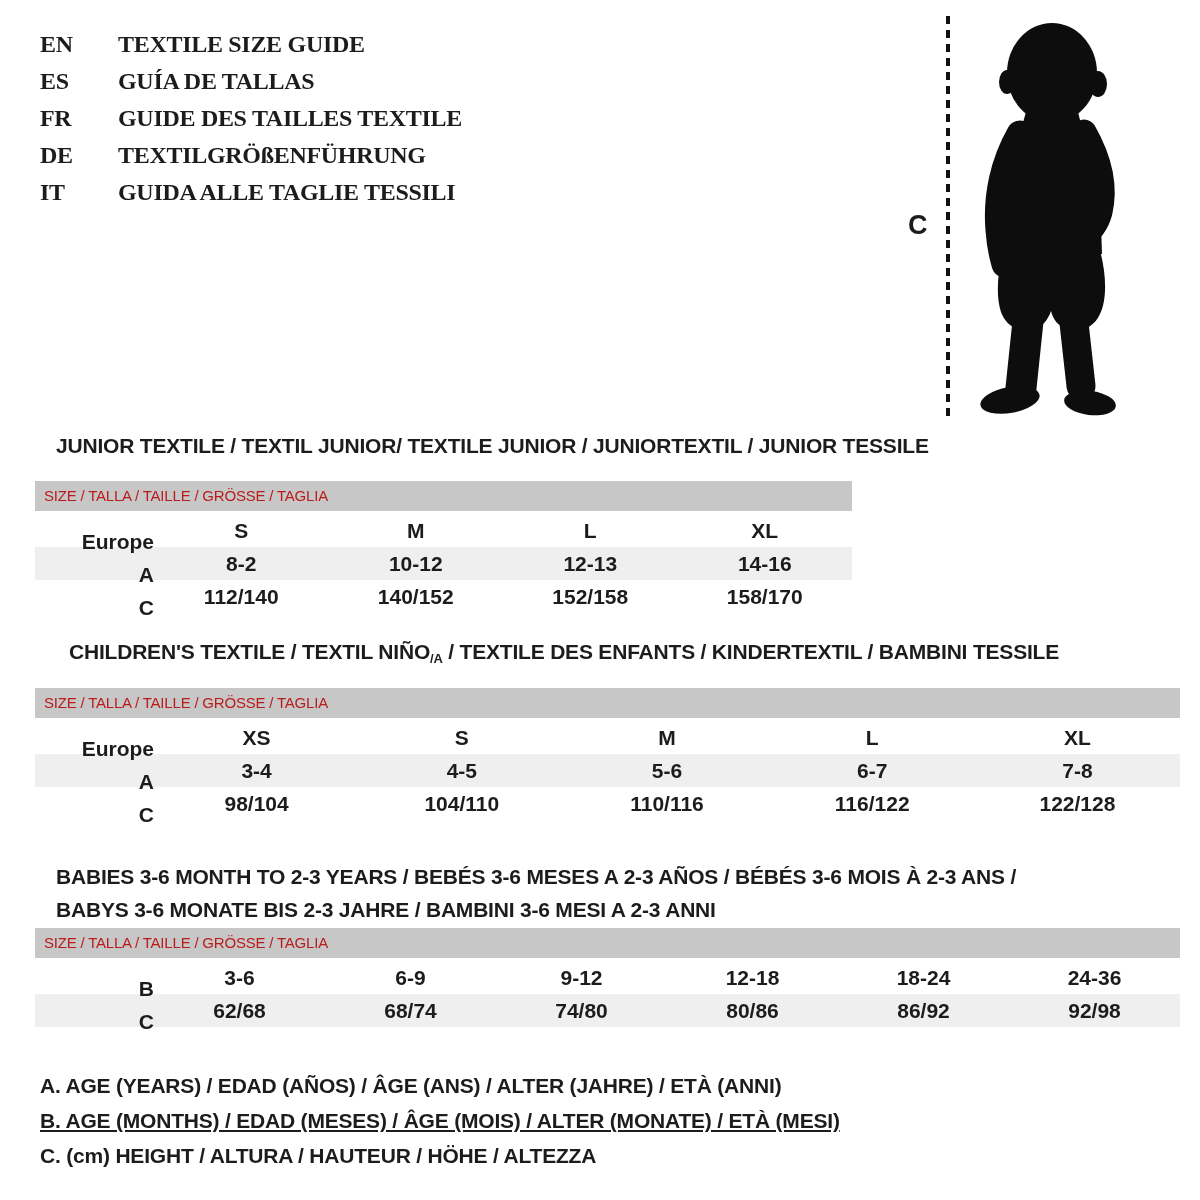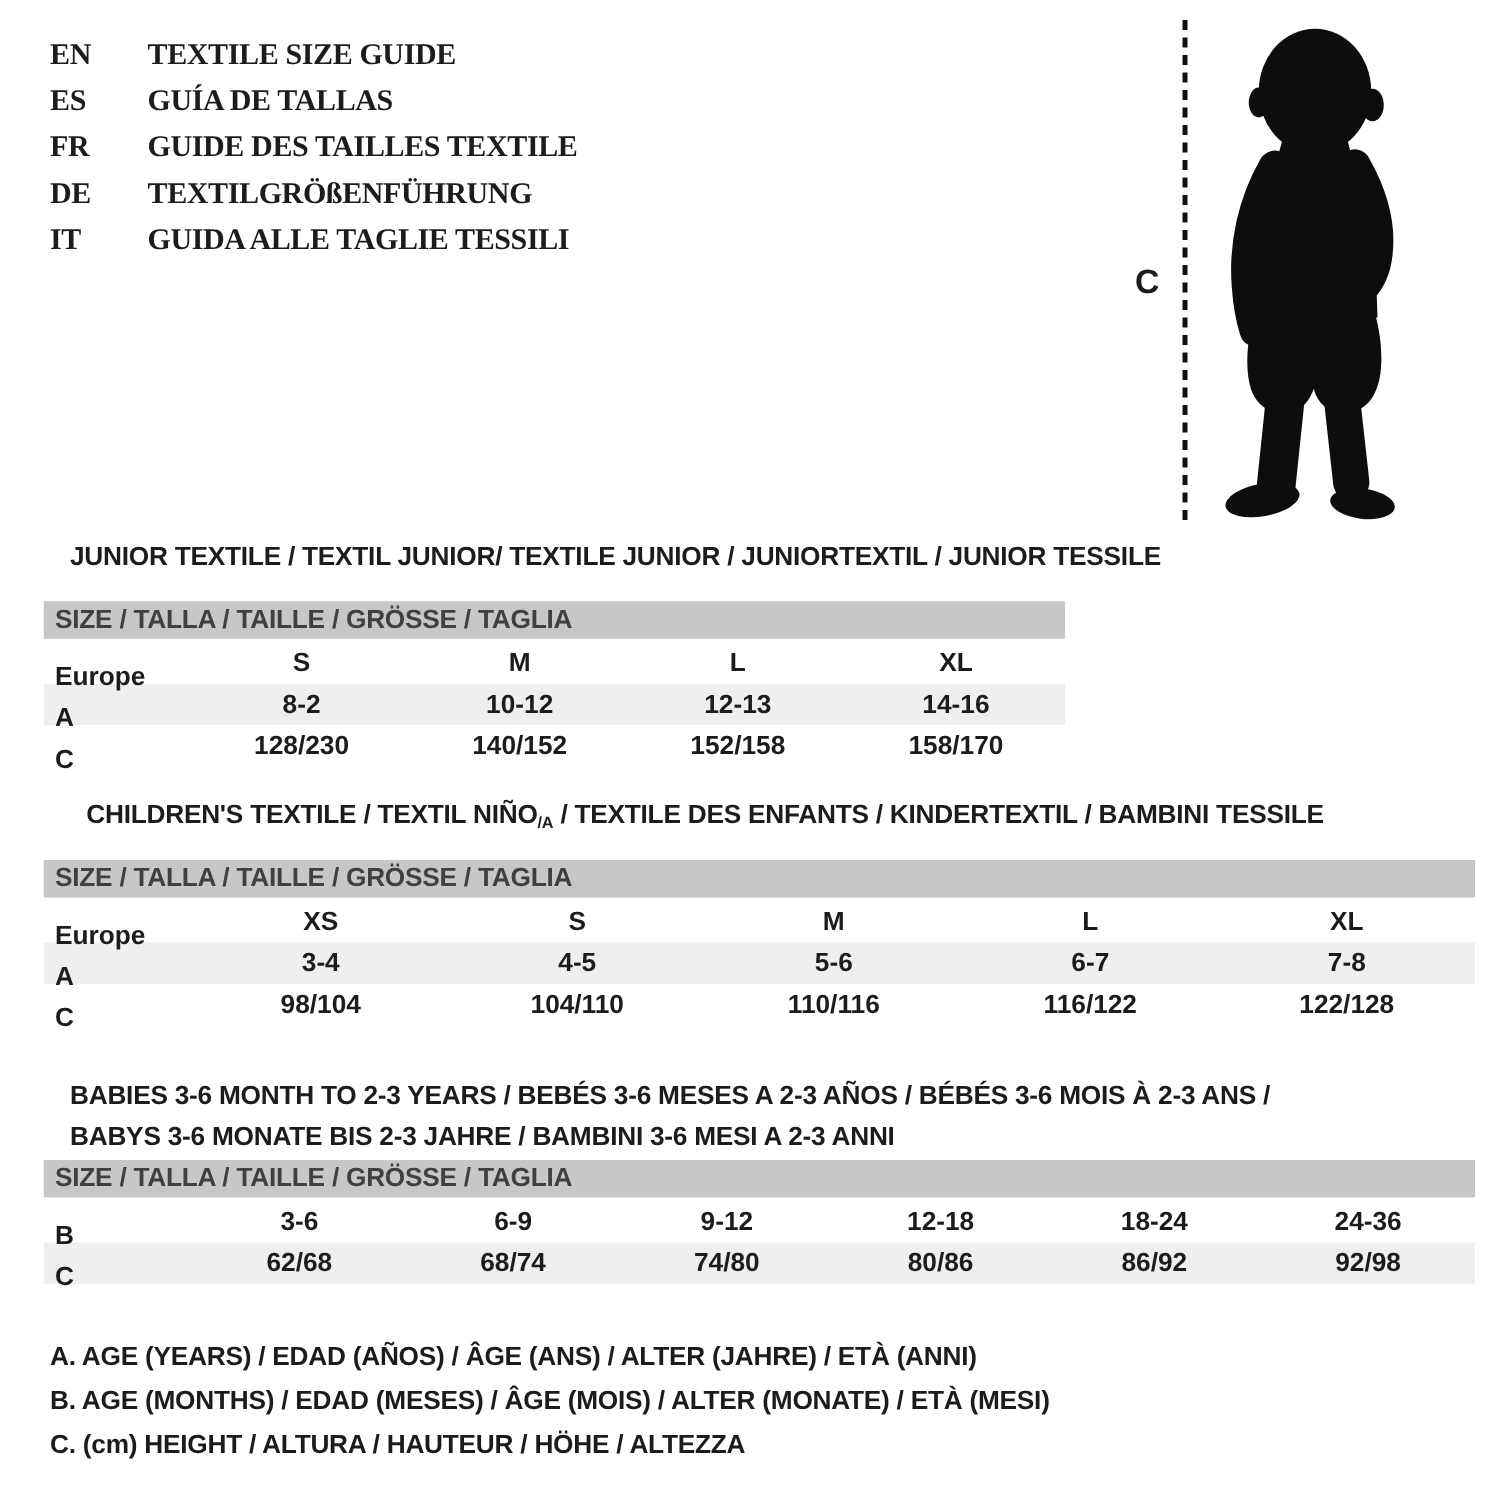--- a/index.html
+++ b/index.html
@@ -24,7 +24,7 @@
   
   .size-table { position:absolute; }
   .t-head {
-    background:#c7c7c7; color:#404040; font-weight:bold; font-size:21px;
+    background:#c7c7c7; color:#b91c1c; font-weight:normal; font-size:15px;
     height:30px; line-height:30px; padding-left:9px; letter-spacing:-0.2px;
     margin-bottom:3px;
   }

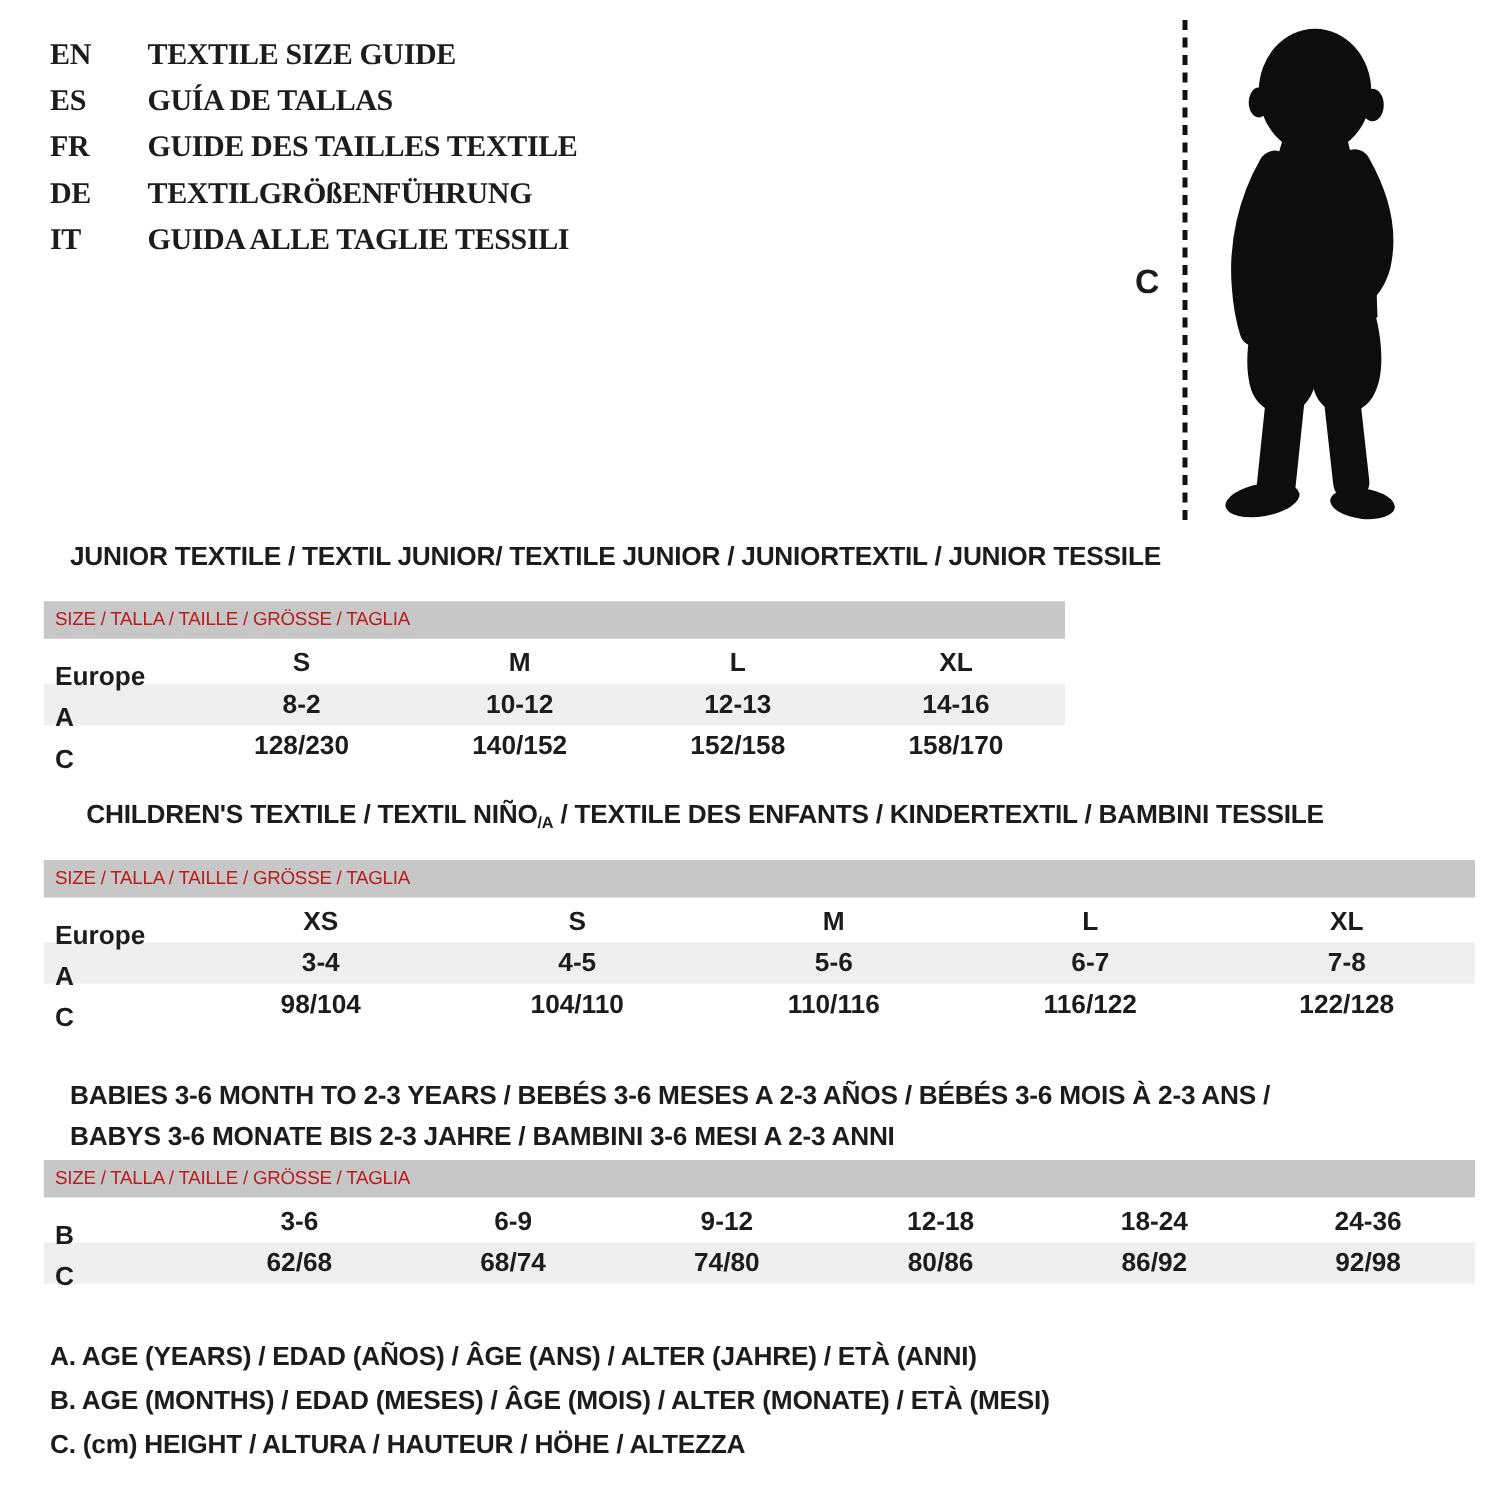--- a/index.html
+++ b/index.html
@@ -30,7 +30,7 @@
   }
   .t-row { display:flex; align-items:center; height:33px; font-weight:bold; font-size:21px; }
   .t-row.shaded { background:#efefef; }
-  .t-label { flex:0 0 110px; padding-left:9px; text-align:left;margin-top:23px; }
+  .t-label { flex:0 0 110px; padding-left:9px; text-align:right;margin-top:23px; }
   .t-cell { flex:1 1 0; text-align:center; white-space:nowrap; }
   
   .footnote { position:absolute; left:40px; font-size:21px; font-weight:bold; letter-spacing:-0.2px; white-space:nowrap; }

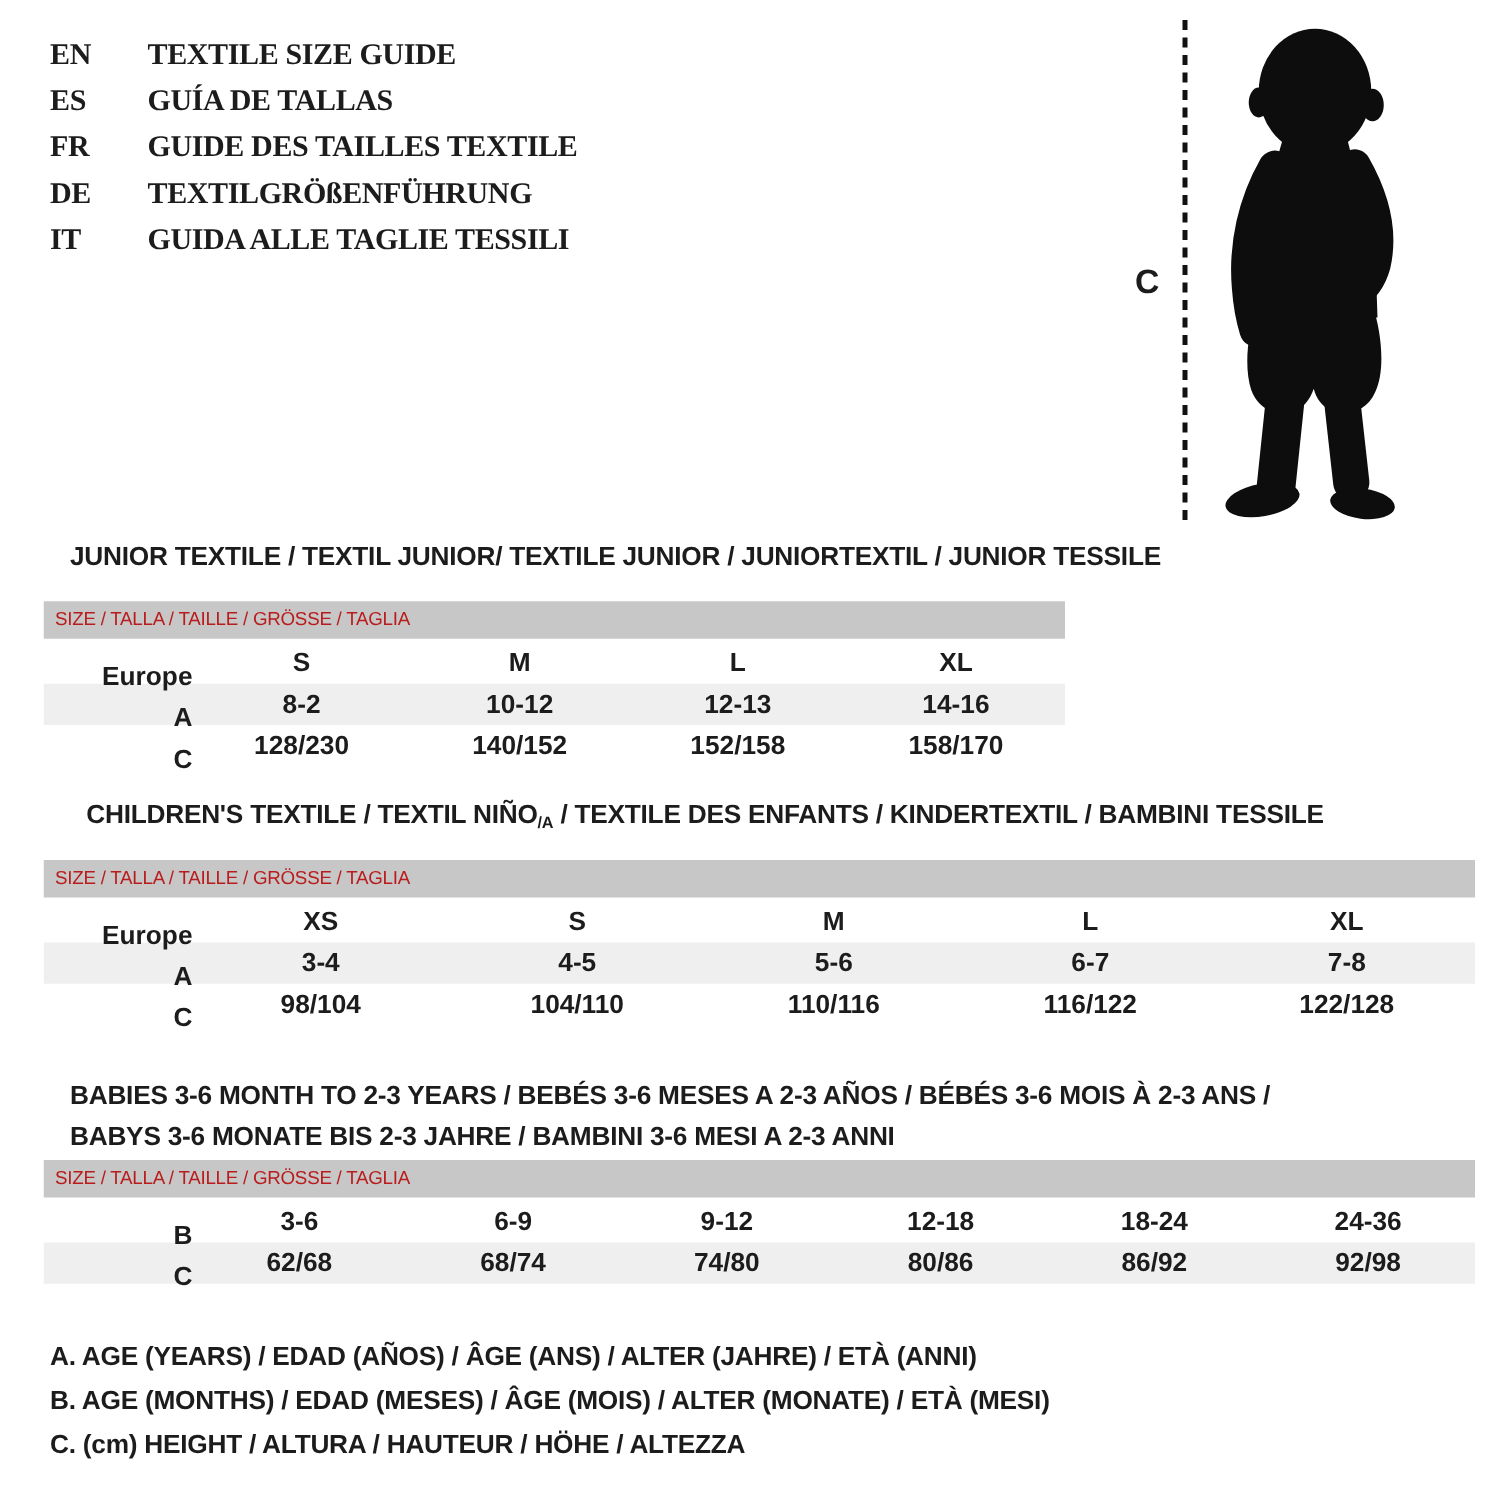--- a/index.html
+++ b/index.html
@@ -104,7 +104,7 @@
       </div>
       <div class="t-row">
         <span class="t-label">C</span>
-        <span class="t-cell">128/230</span>
+        <span class="t-cell">112/140</span>
         <span class="t-cell">140/152</span>
         <span class="t-cell">152/158</span>
         <span class="t-cell">158/170</span>

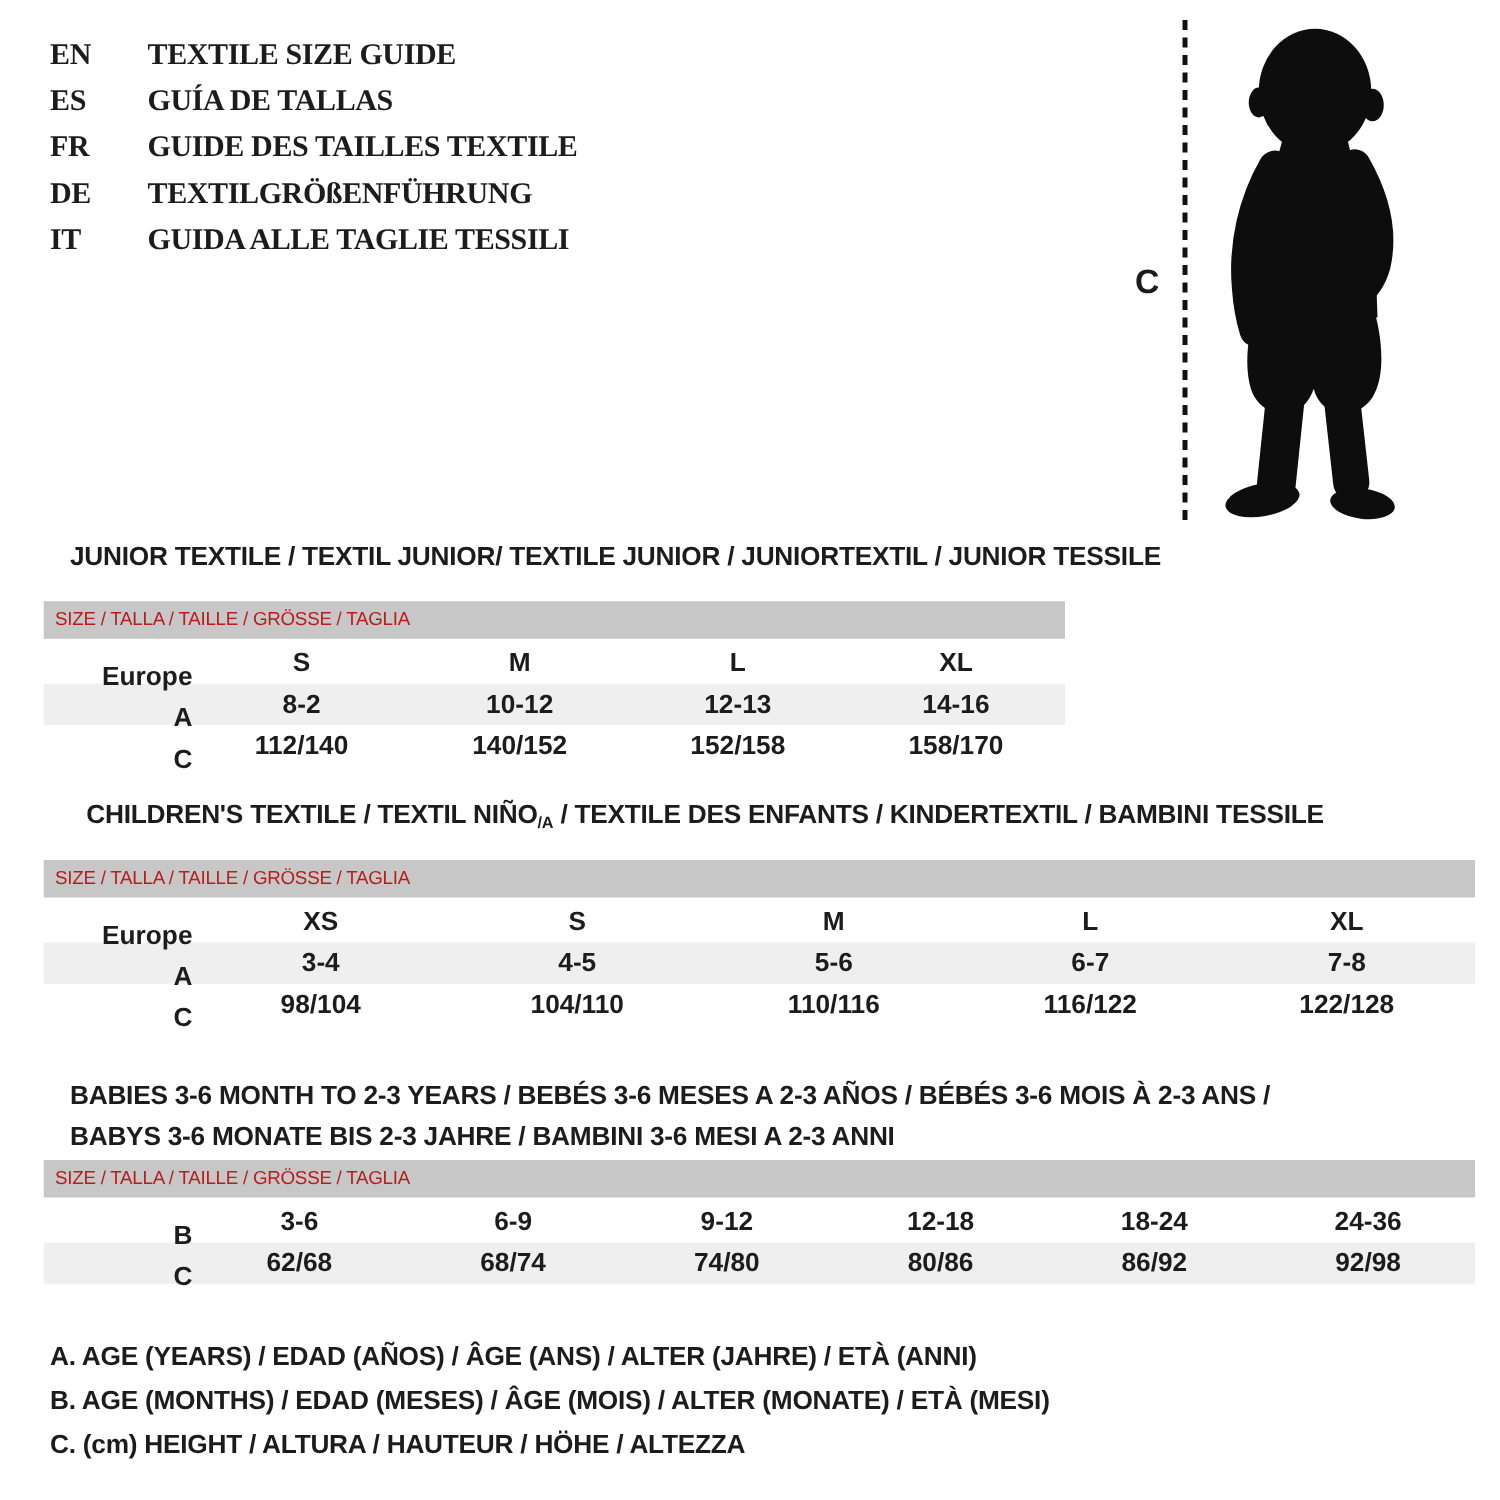--- a/index.html
+++ b/index.html
@@ -169,7 +169,7 @@
     </div>
 
   <div class="footnote" style="top:1074px;">A. AGE (YEARS) / EDAD (AÑOS) / ÂGE (ANS) / ALTER (JAHRE) / ETÀ (ANNI)</div>
-  <div class="footnote" style="top:1109px;">B. AGE (MONTHS) / EDAD (MESES) / ÂGE (MOIS) / ALTER (MONATE) / ETÀ (MESI)</div>
+  <div class="footnote" style="top:1109px;text-decoration:underline;">B. AGE (MONTHS) / EDAD (MESES) / ÂGE (MOIS) / ALTER (MONATE) / ETÀ (MESI)</div>
   <div class="footnote" style="top:1144px;">C. (cm) HEIGHT / ALTURA / HAUTEUR / HÖHE / ALTEZZA</div>
 
 </div>

